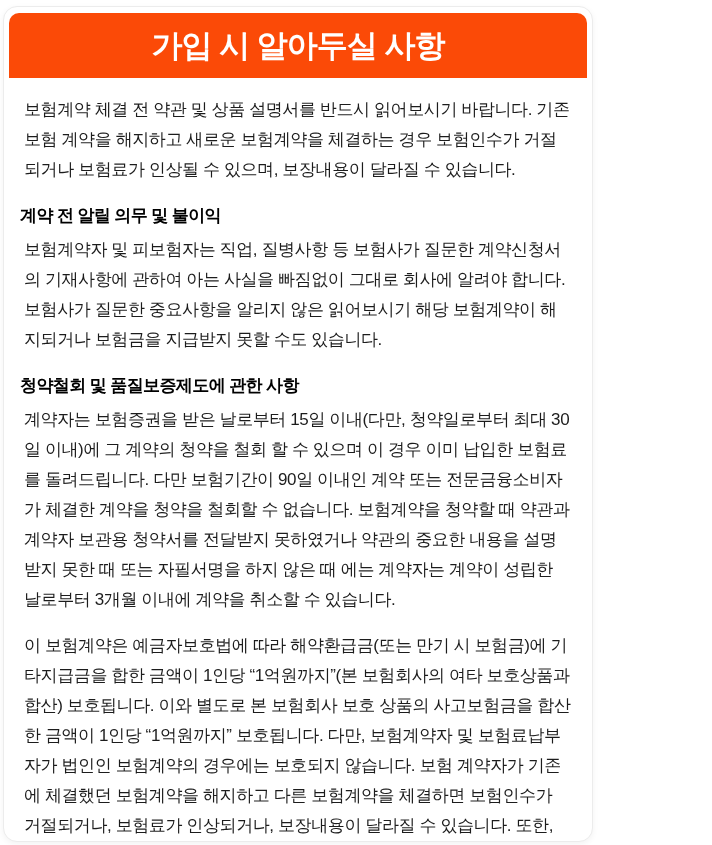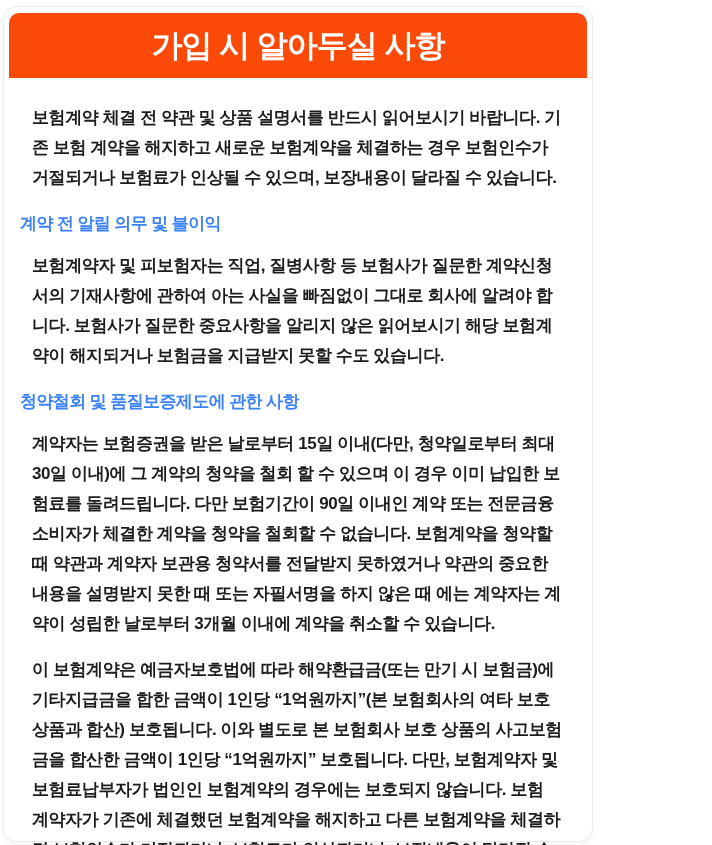--- a/index.html
+++ b/index.html
@@ -53,8 +53,7 @@
     word-break: break-all;
   }
   .card-body p {
-    margin: 12px;
-    font-weight: bold;
+    margin: 4px;
   }
   .notice-section {
     margin-top: 16px;

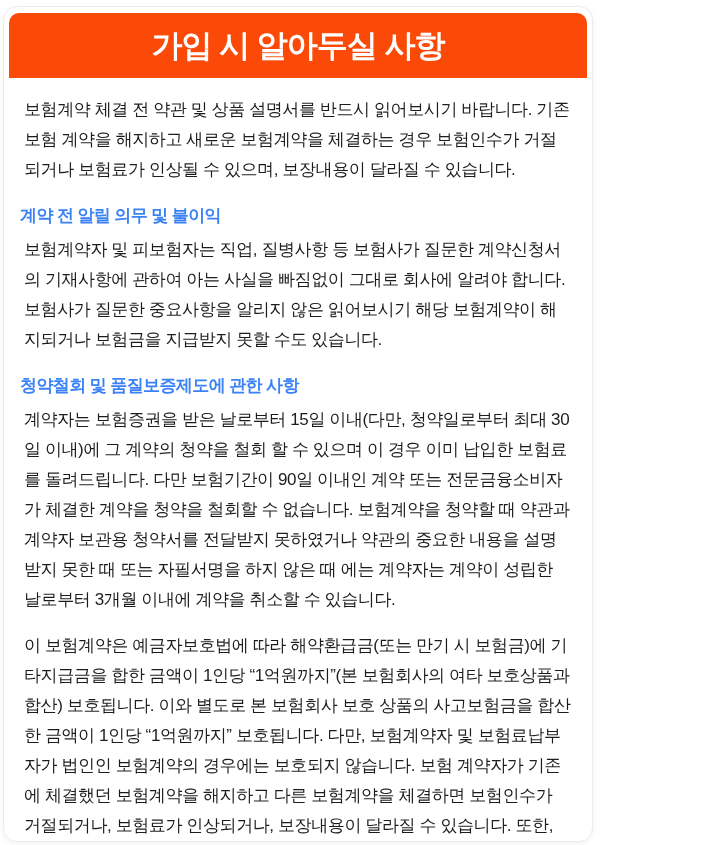--- a/index.html
+++ b/index.html
@@ -63,7 +63,7 @@
     font-size: 17px;
     line-height: 30px;
     font-weight: 800;
-    color: #3b82f6;
+    color: #000000;
     letter-spacing: -0.6px;
   }
 </style>

